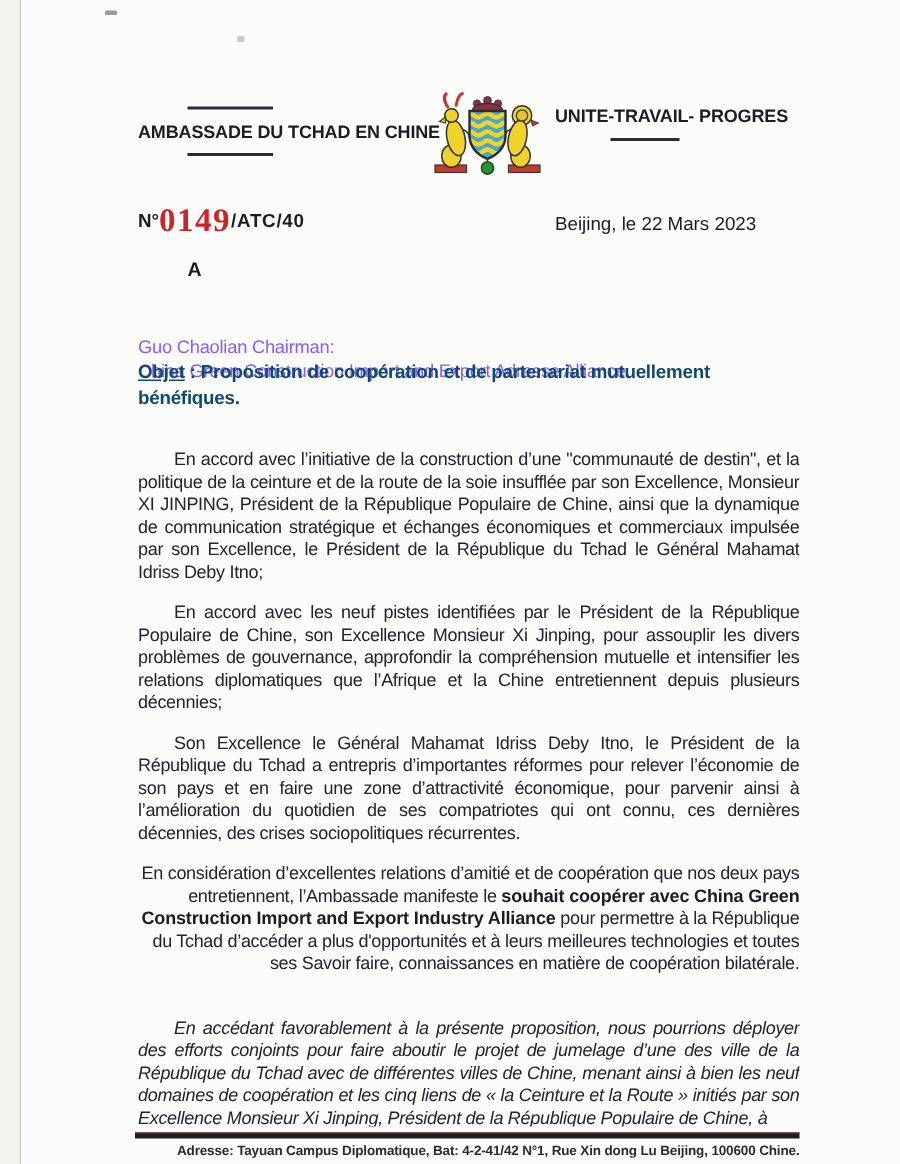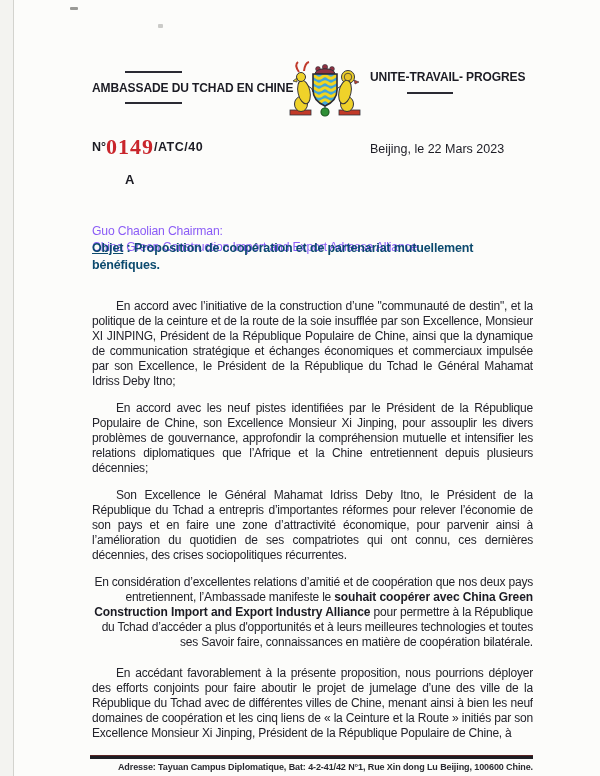--- a/index.html
+++ b/index.html
@@ -53,7 +53,7 @@
   .body-block p{margin:0 0 12px 0;text-align:justify;}
   .body-block p.indent{text-indent:24px;}
   .body-block p.no-justify{text-align:right;}
-  .body-block p.space-before{margin-top:16px;}
+  .body-block p.space-before{margin-top:28px;font-style:italic;}
   .body-block b{color:#1b1b23;letter-spacing:-.1px;}
 
   

